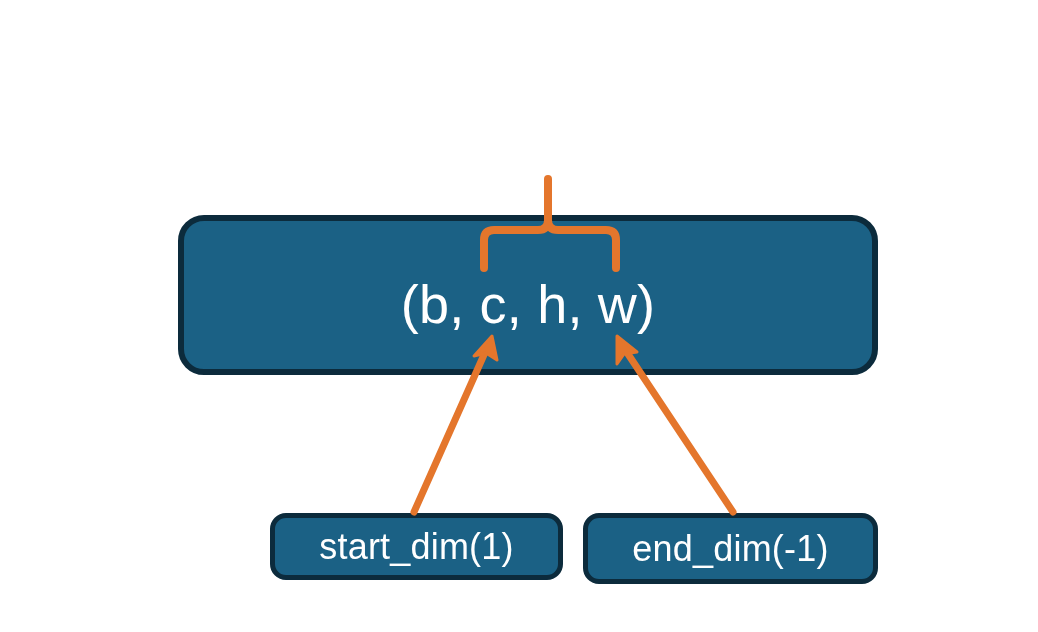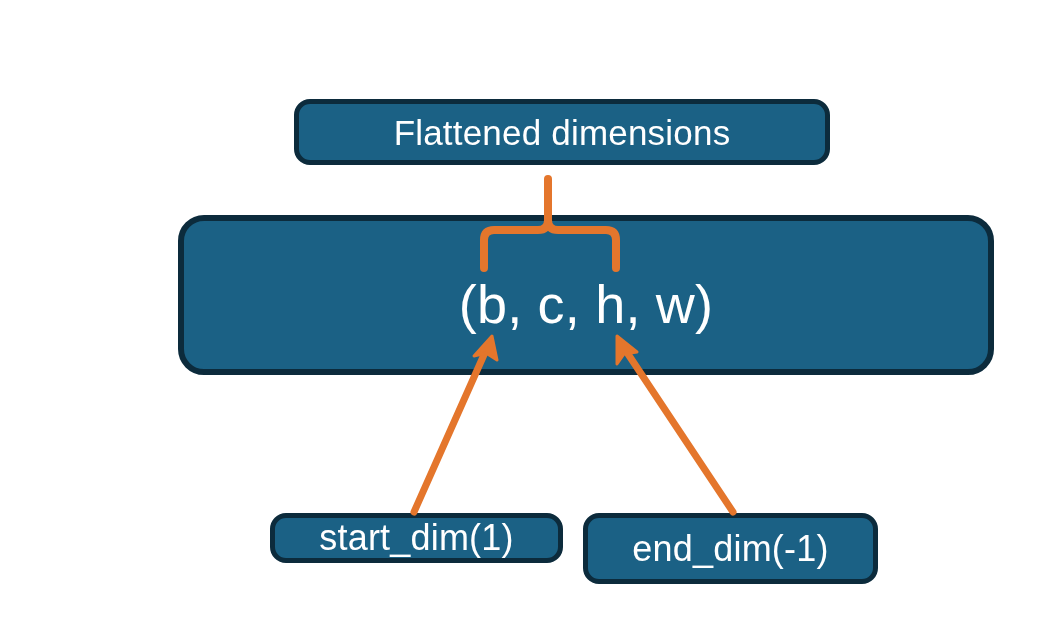--- a/index.html
+++ b/index.html
@@ -89,9 +89,6 @@
 
 <div id="canvas">
 
-  <div class="node" id="node-flattened">
-    <span>Flattened dimensions</span>
-  </div>
 
   <div class="node" id="node-shape">
     <span class="shape-label">(b, c, h, w)</span>

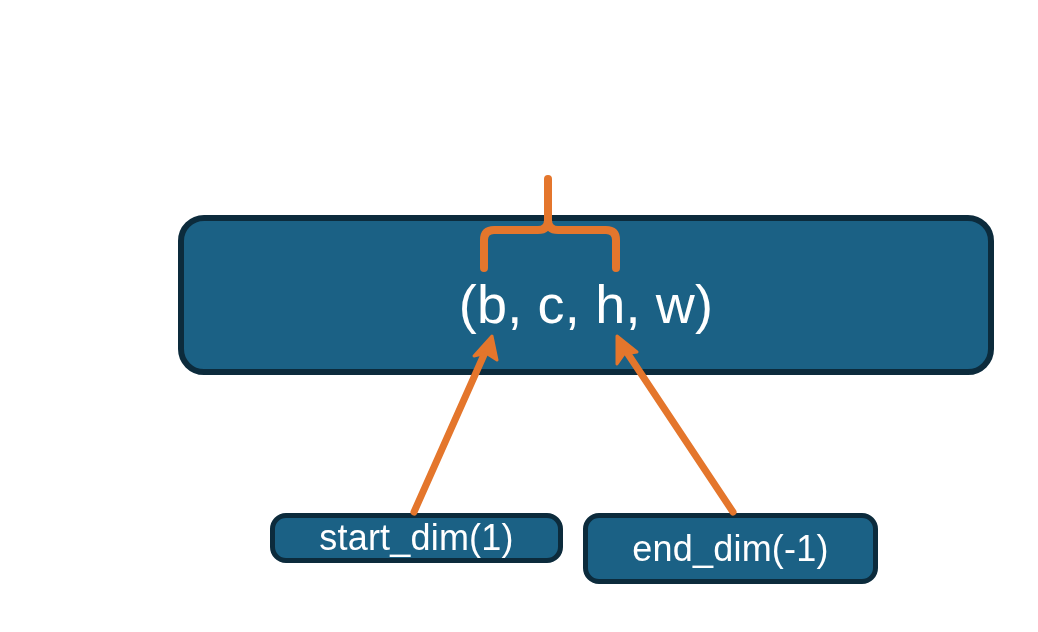--- a/index.html
+++ b/index.html
@@ -45,7 +45,7 @@
   #node-shape {
     left: 178px;
     top: 215px;
-    width: 816px;
+    width: 700px;
     height: 160px;
     border-radius: 26px;
     border-width: 6px;

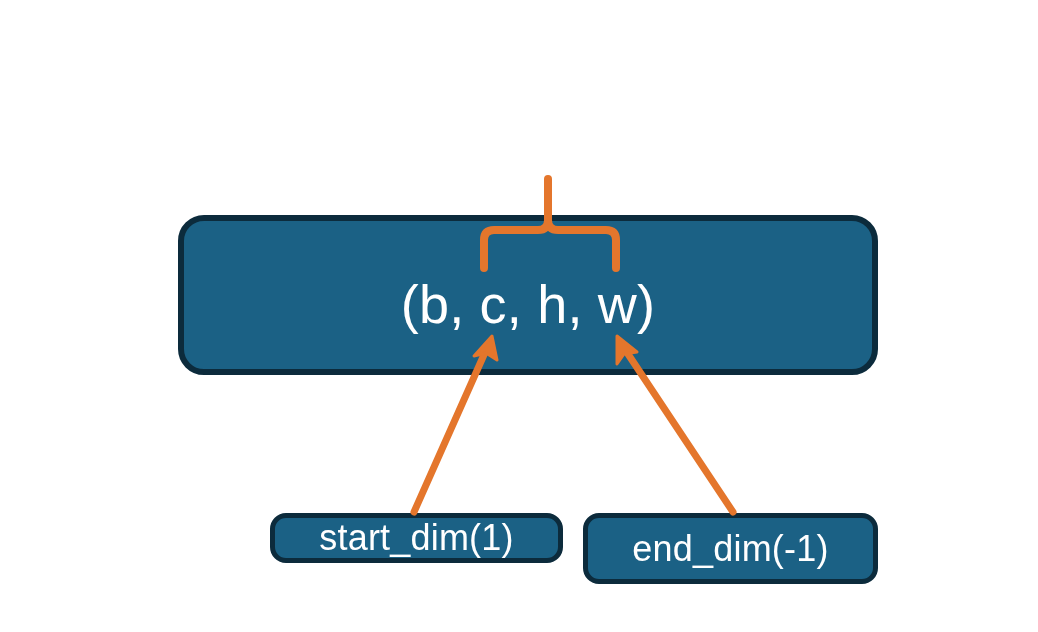--- a/index.html
+++ b/index.html
@@ -63,7 +63,7 @@
     left: 270px;
     top: 513px;
     width: 293px;
-    height: 50px;
+    height: 67px;
     border-radius: 16px;
     font-size: 36px;
   }

